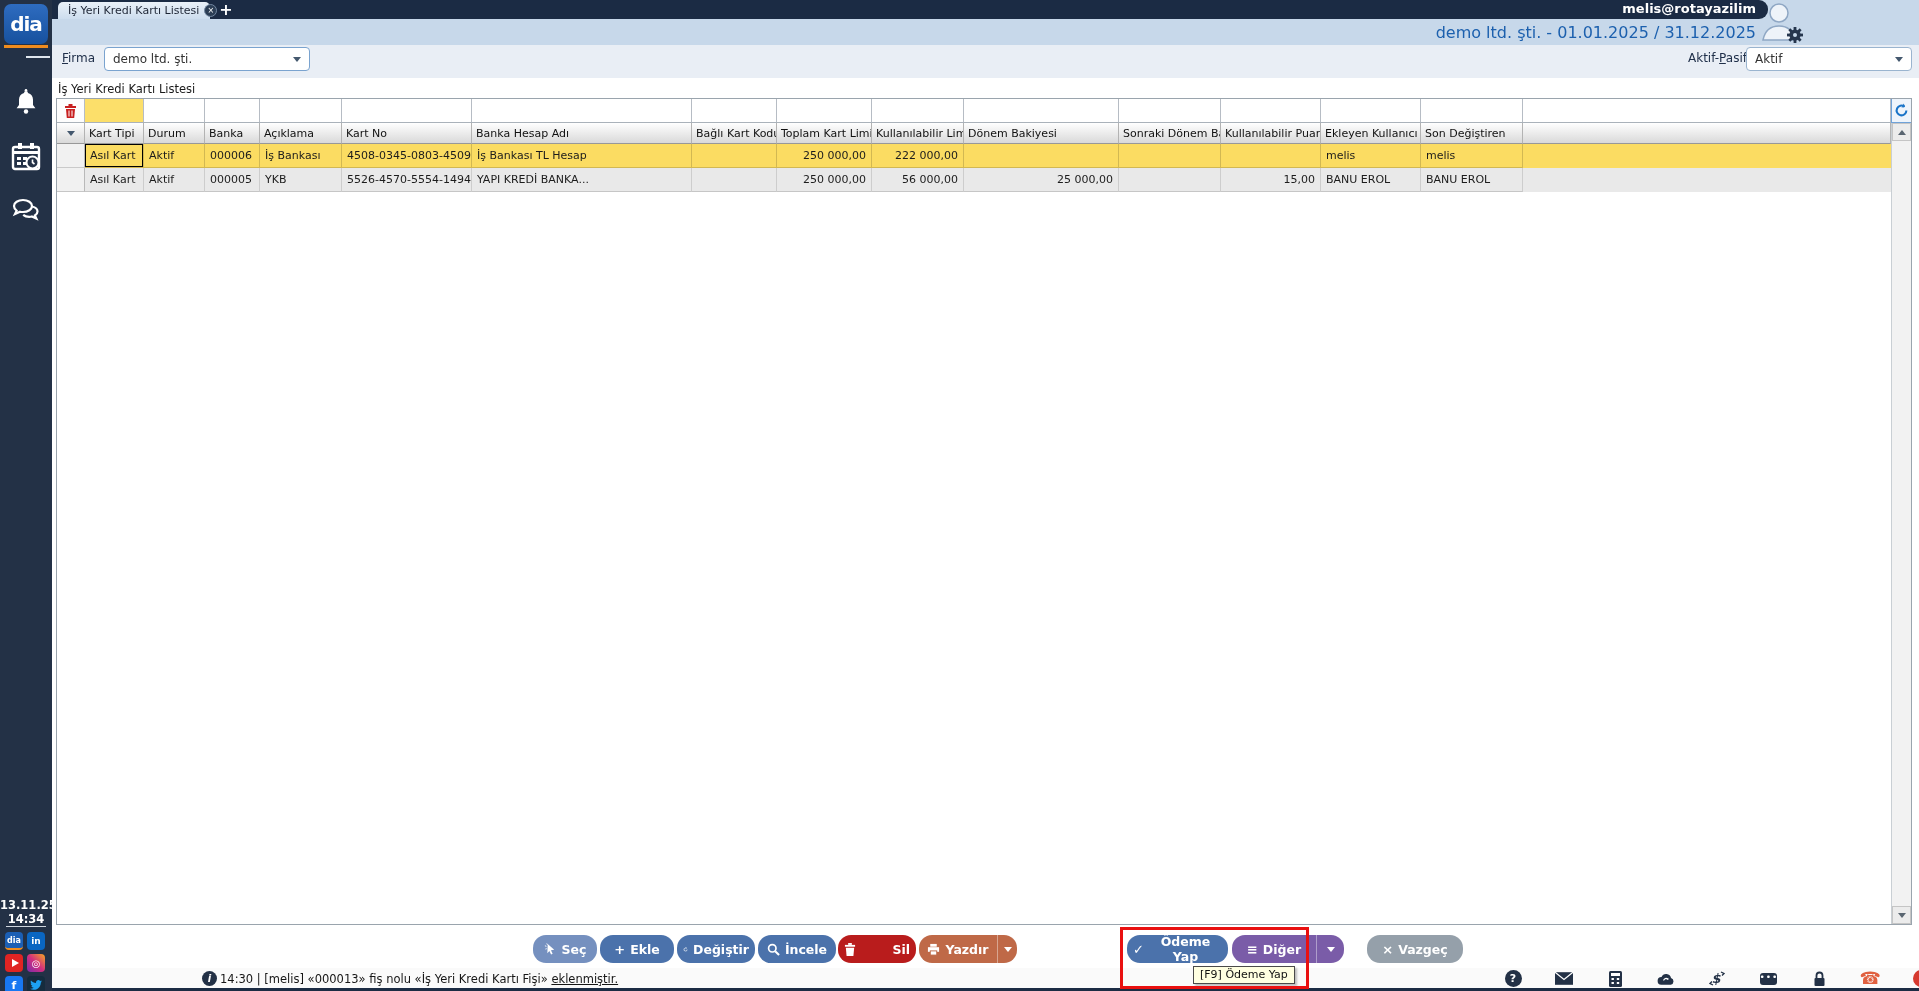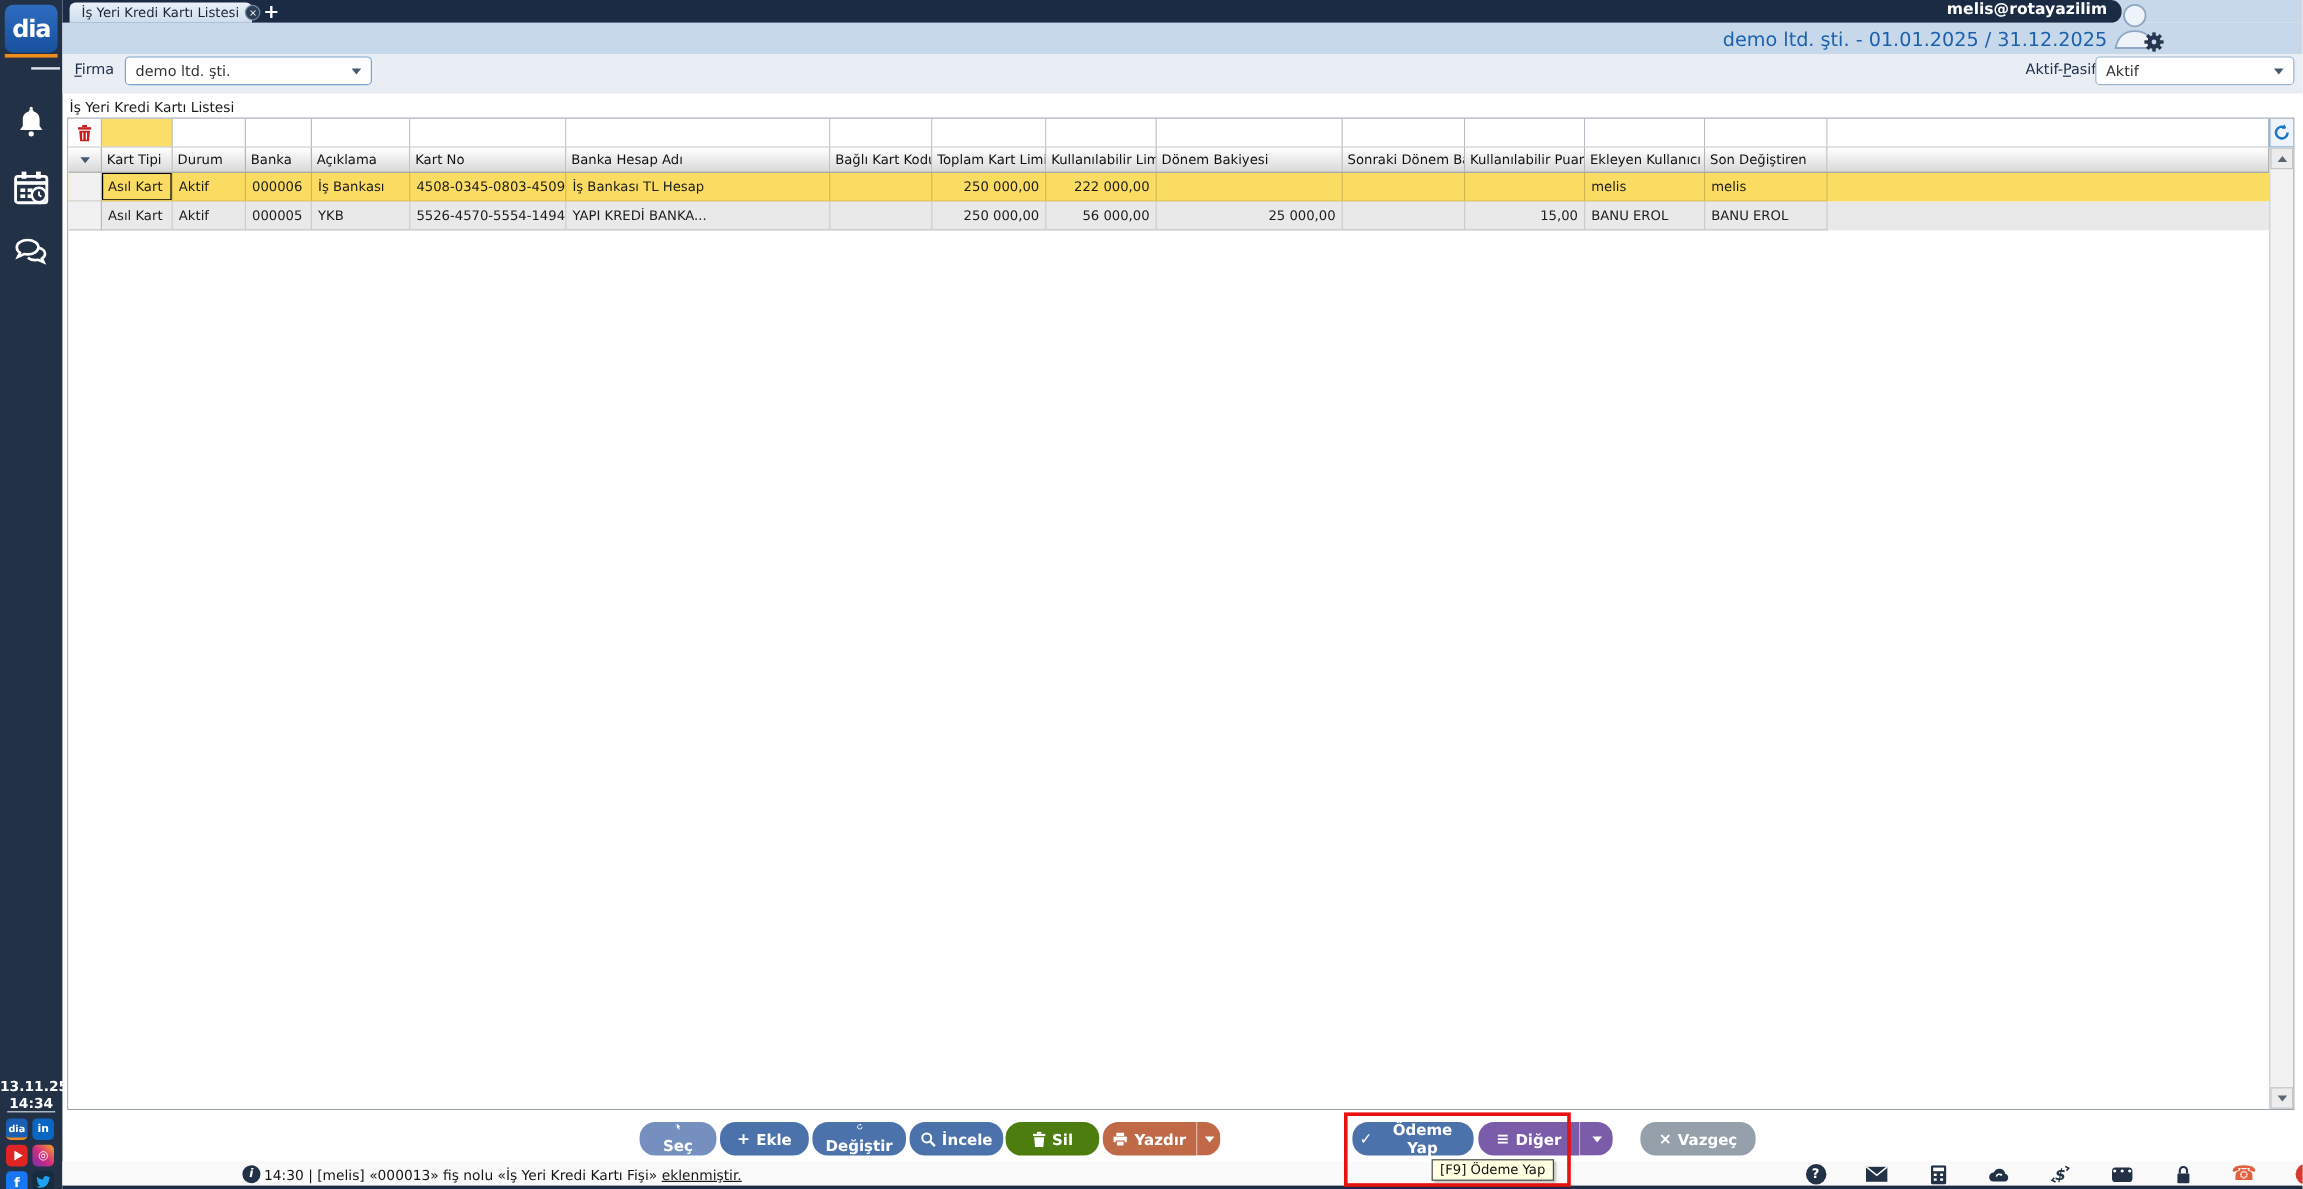--- a/index.html
+++ b/index.html
@@ -86,7 +86,7 @@
   
   .btn{position:absolute;top:935px;height:28px;border-radius:13px;color:#fff;font-weight:bold;font-size:12.5px;
        display:flex;align-items:center;justify-content:center;gap:5px;cursor:pointer;border:none;}
-  .b-blue{background:#4b72ab;} .b-lblue{background:#7590bf;flex-direction:column;} .b-red{background:#4d7c0f;}
+  .b-blue{background:#4b72ab;} .b-lblue{background:#7590bf;} .b-red{background:#4d7c0f;}
   .b-orange{background:#bf6947;} .b-purple{background:#7a5ca8;} .b-gray{background:#95a0aa;}
   .split-main{border-radius:13px 0 0 13px;}
   .split-arrow{border-radius:0 13px 13px 0;border-left:1px solid rgba(255,255,255,.4) !important;}

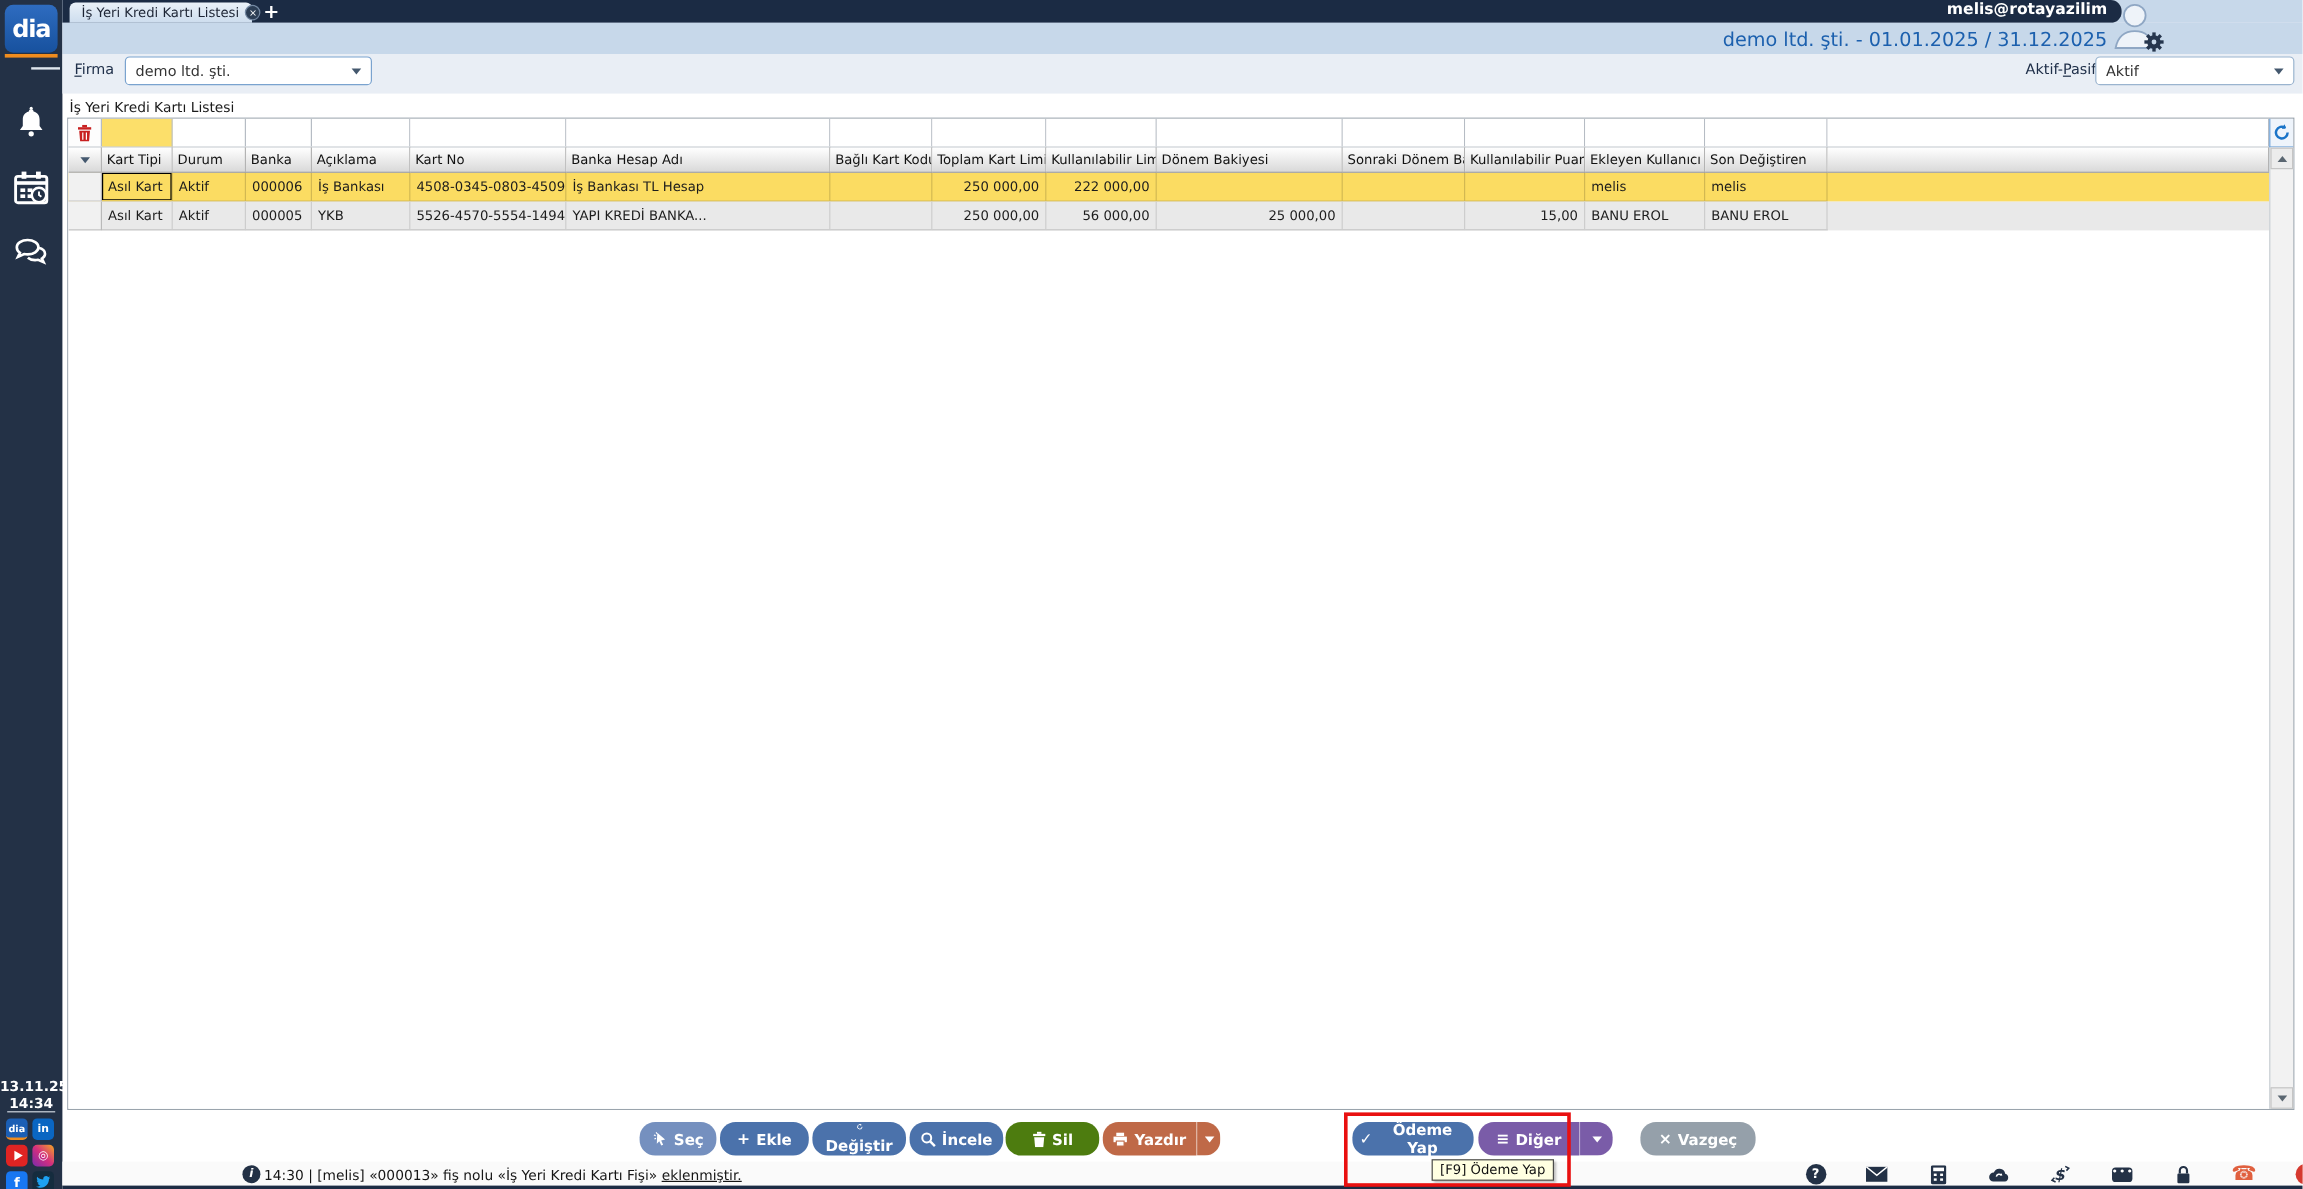--- a/index.html
+++ b/index.html
@@ -336,7 +336,7 @@
     <span class="bicon">+</span>
     <span>Ekle</span>
   </button>
-  <button class="btn b-blue" style="left:677px;width:78px;flex-direction:column;">
+  <button class="btn b-blue" style="left:677px;width:78px;">
     <svg class="bicon" width="13" height="13" viewBox="0 0 16 16">
         <path d="M13 8a5 5 0 1 1-2-4" fill="none" stroke="#fff" stroke-width="2"></path>
         <path d="M10.4 1l1.3 3.3-3.5.5z" fill="#fff"></path>

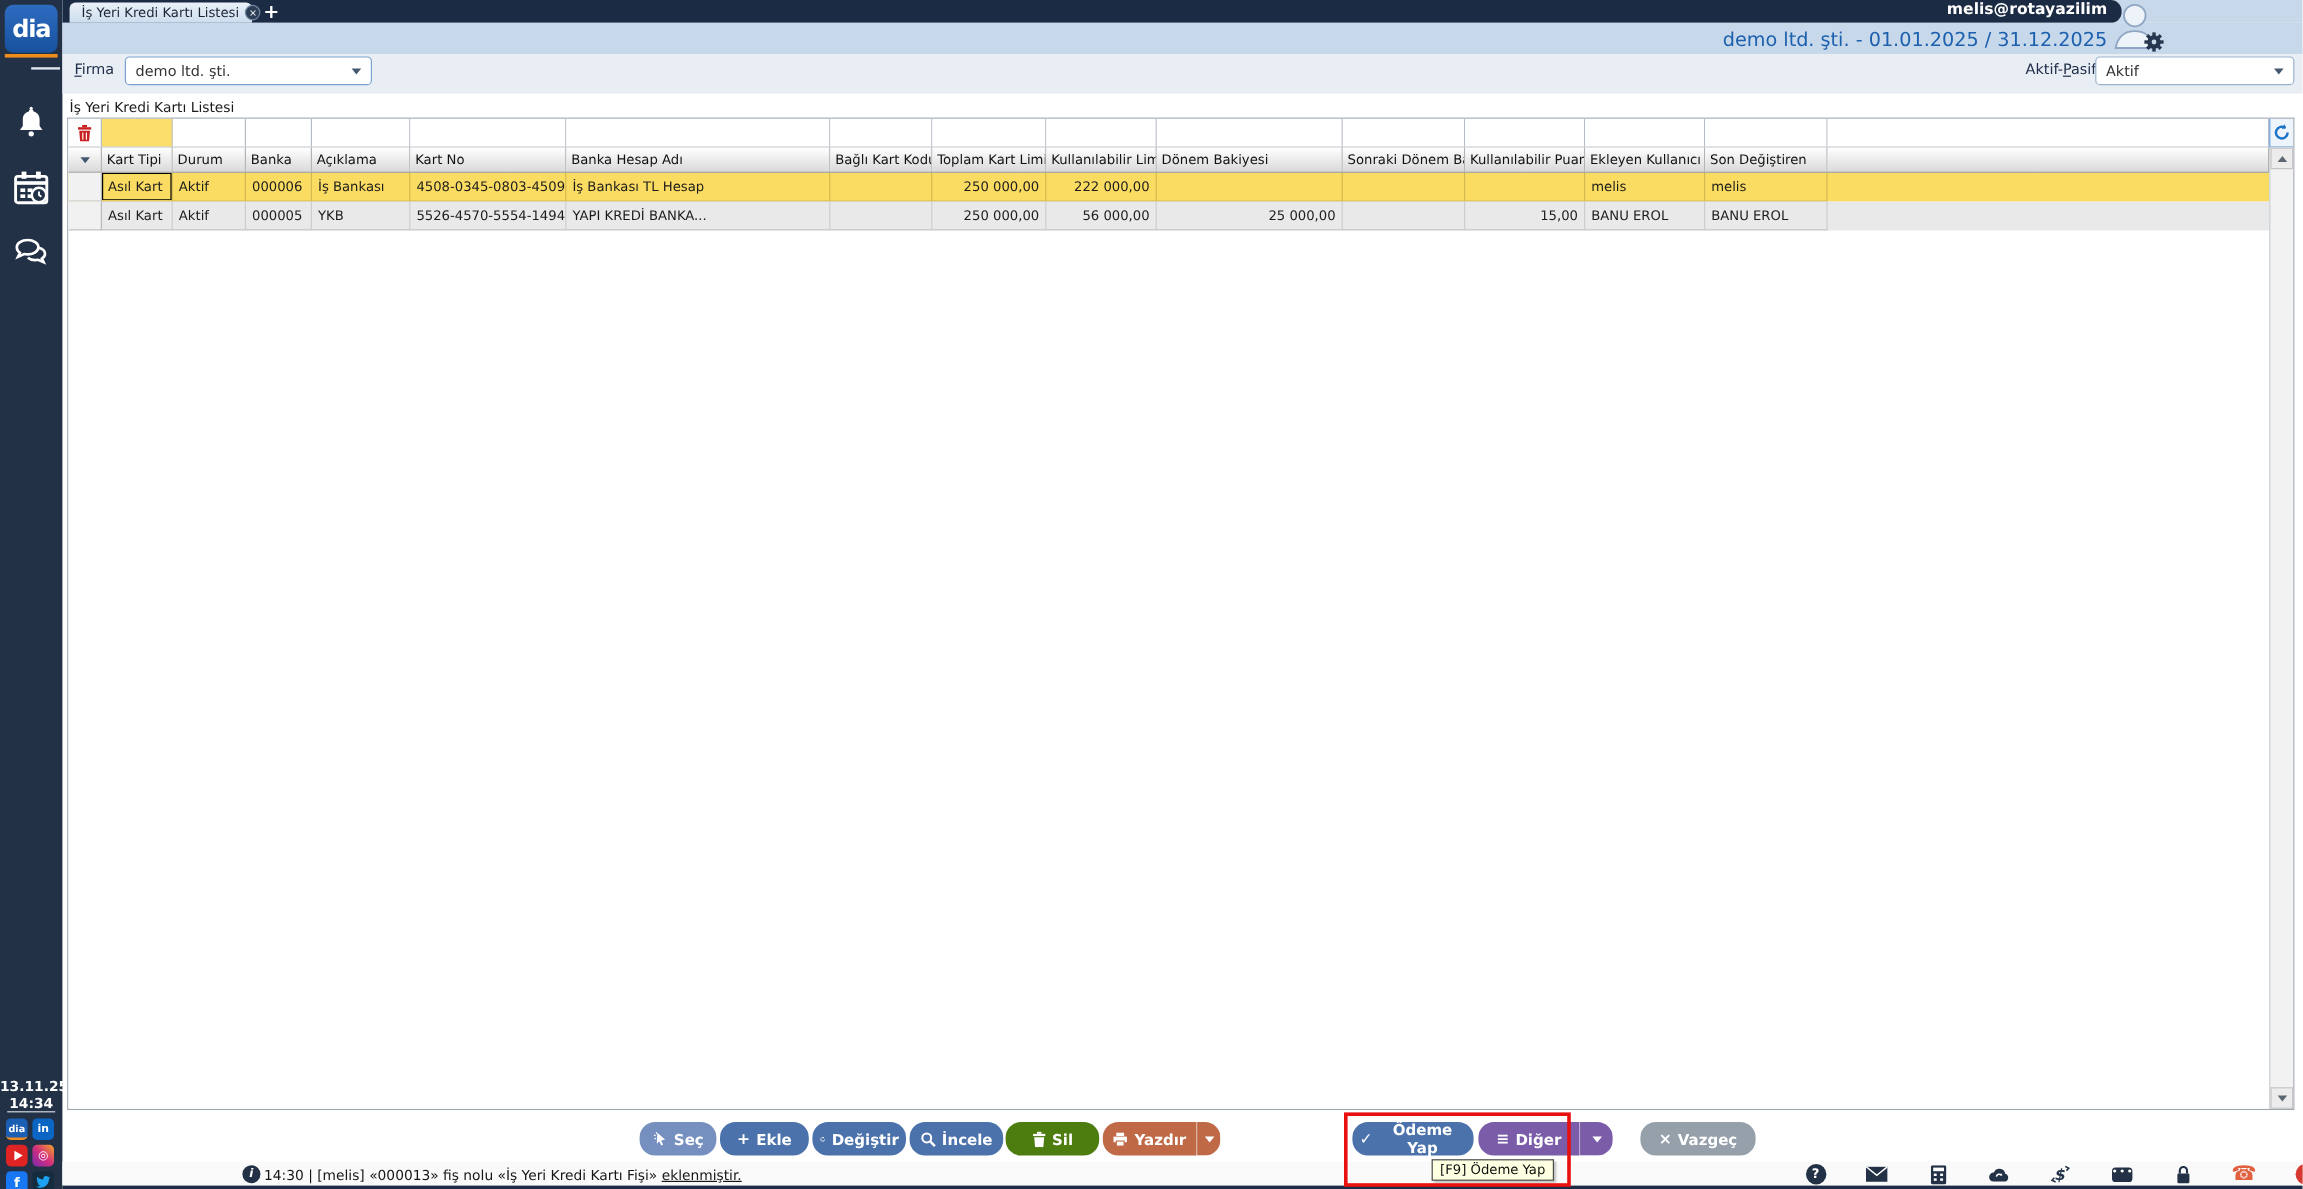--- a/index.html
+++ b/index.html
@@ -86,7 +86,7 @@
   
   .btn{position:absolute;top:935px;height:28px;border-radius:13px;color:#fff;font-weight:bold;font-size:12.5px;
        display:flex;align-items:center;justify-content:center;gap:5px;cursor:pointer;border:none;}
-  .b-blue{background:#4b72ab;} .b-lblue{background:#7590bf;} .b-red{background:#4d7c0f;}
+  .b-blue{background:#4b72ab;} .b-lblue{background:#7590bf;} .b-red{background:#b91c1c;justify-content:space-between;}
   .b-orange{background:#bf6947;} .b-purple{background:#7a5ca8;} .b-gray{background:#95a0aa;}
   .split-main{border-radius:13px 0 0 13px;}
   .split-arrow{border-radius:0 13px 13px 0;border-left:1px solid rgba(255,255,255,.4) !important;}

